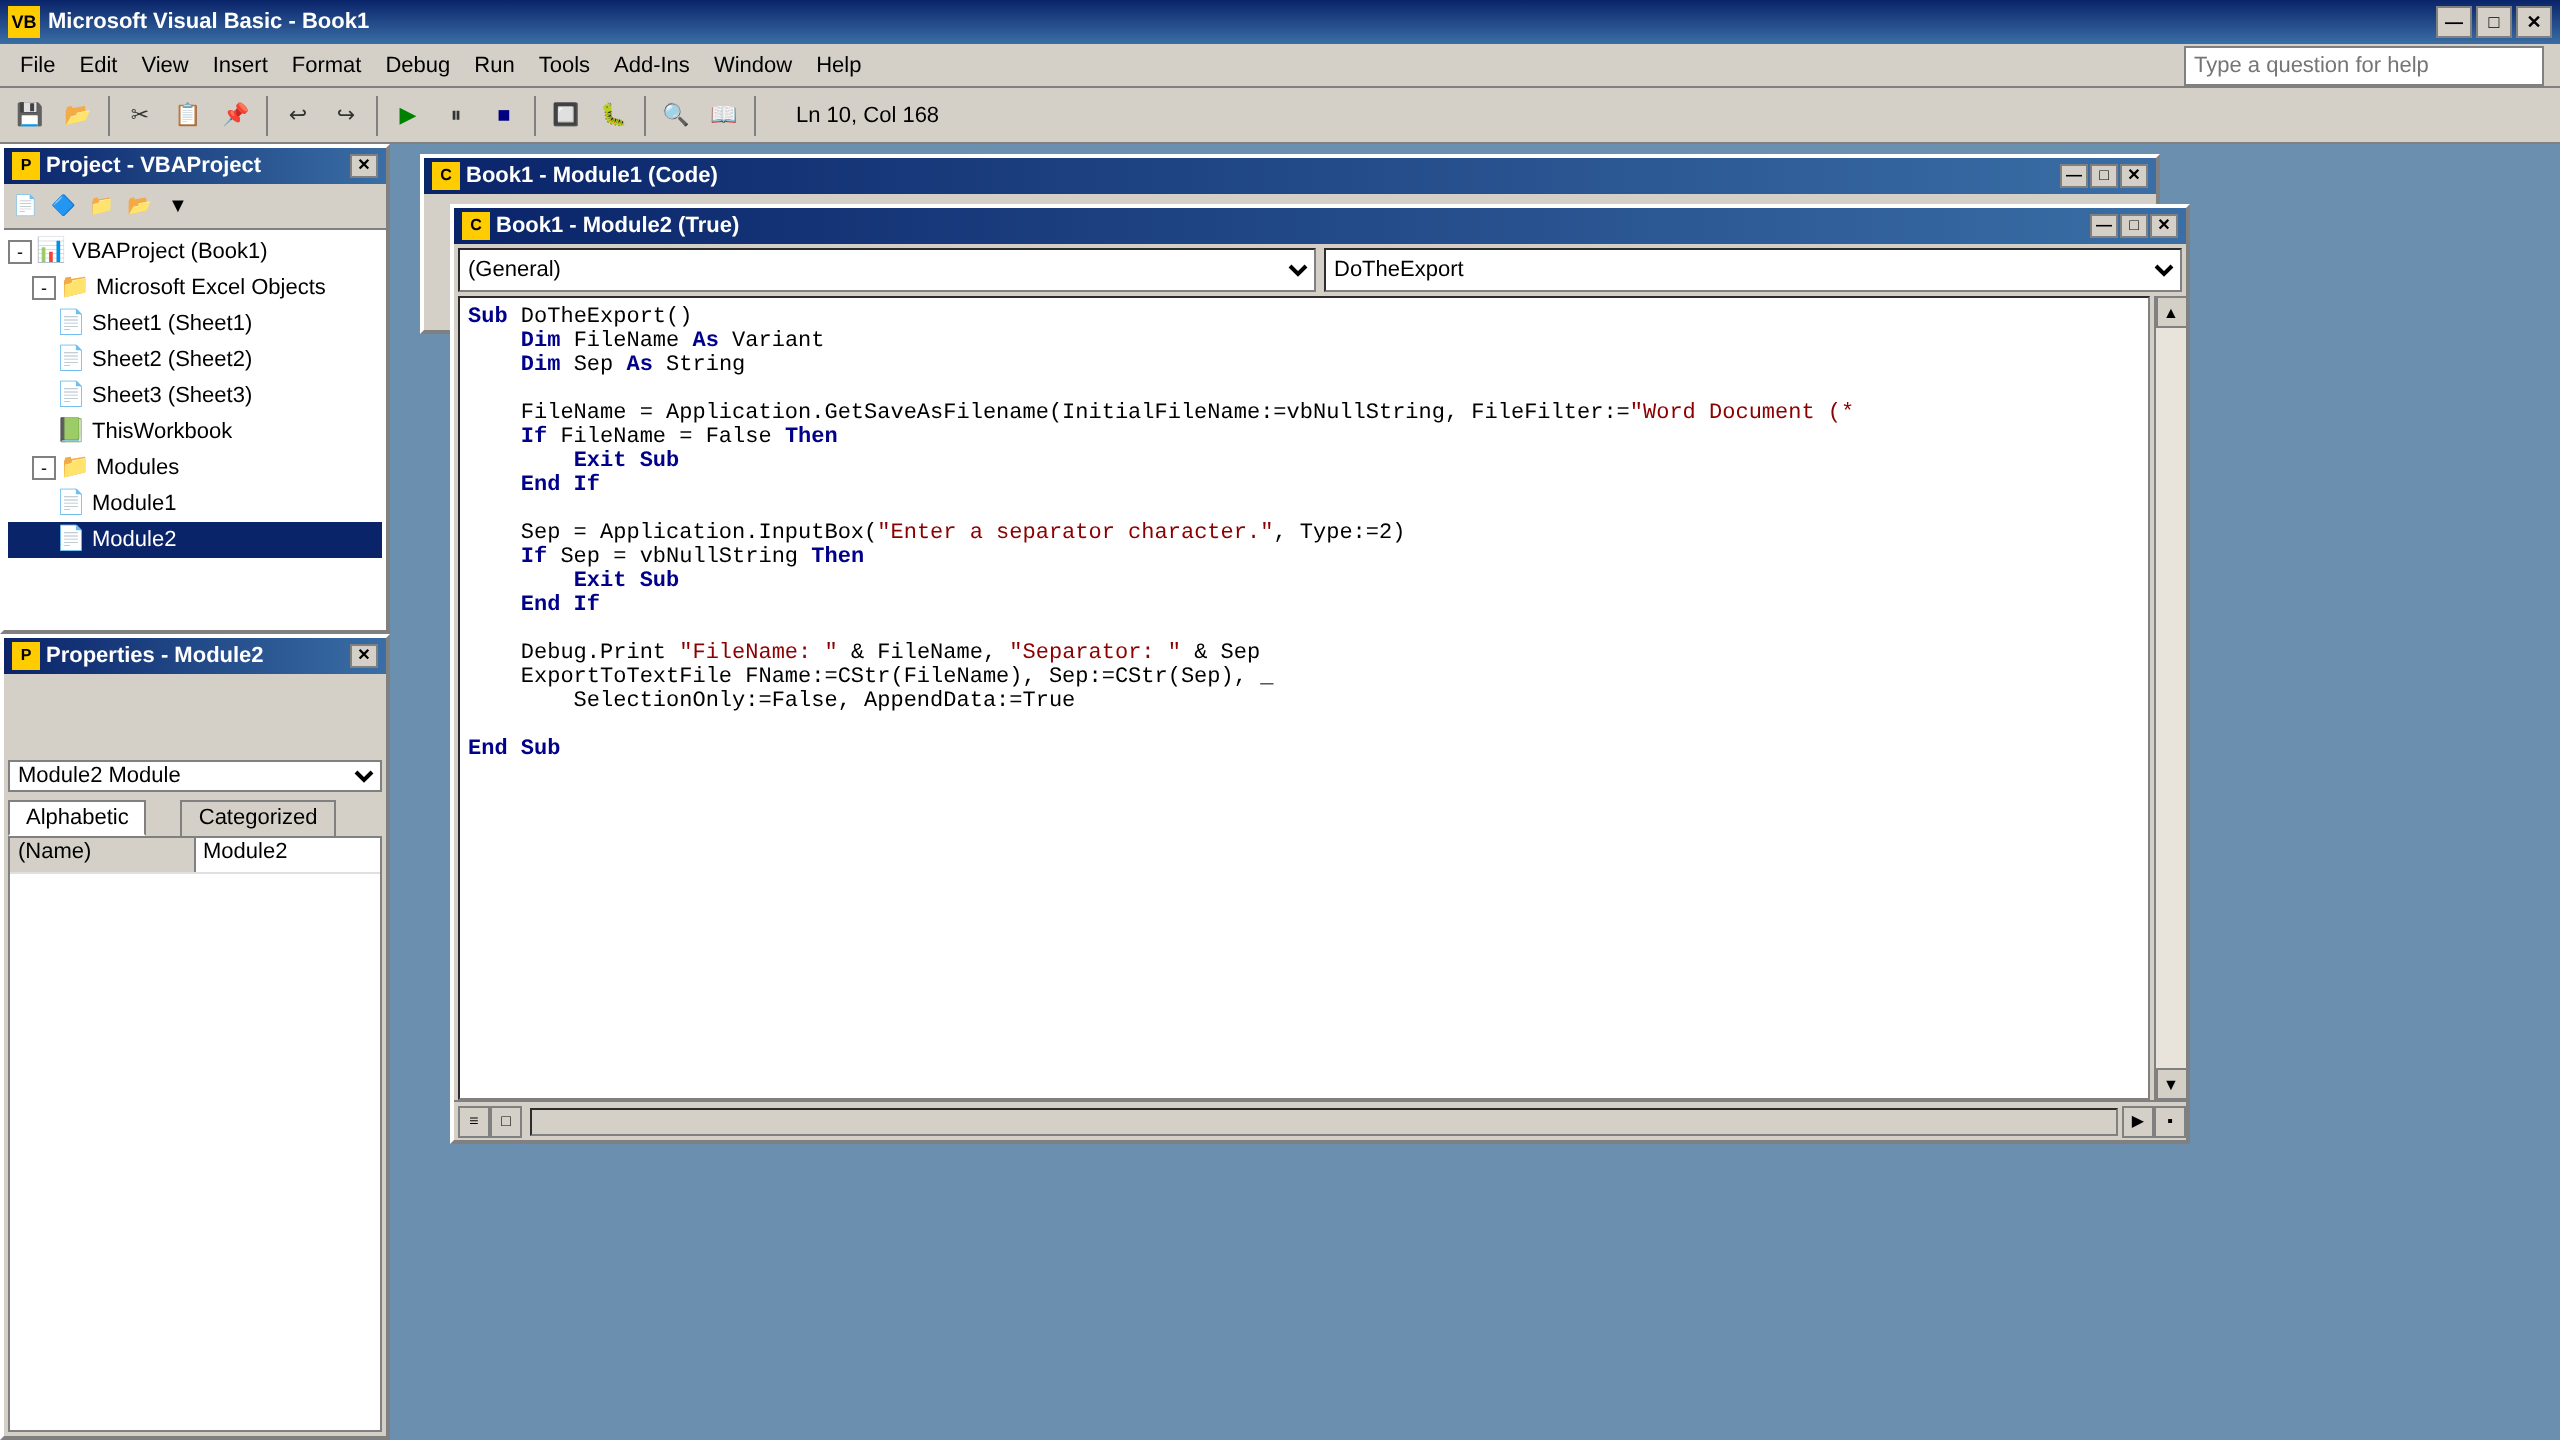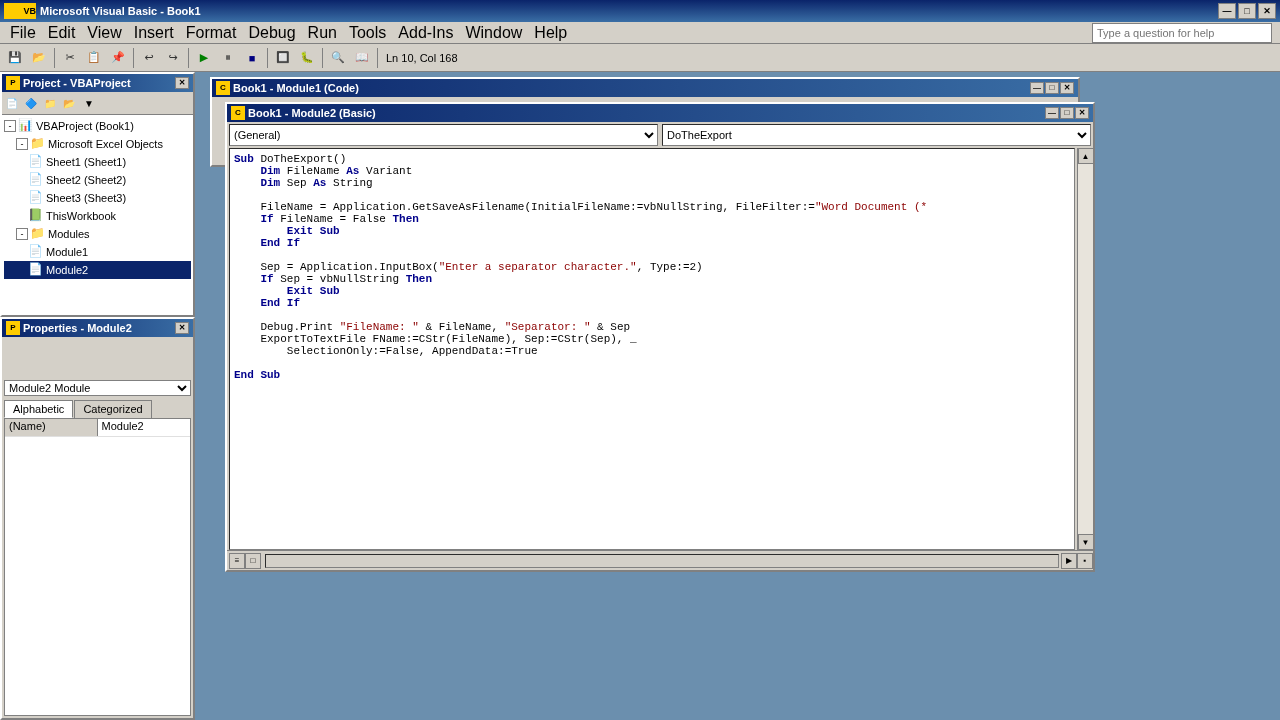--- a/index.html
+++ b/index.html
@@ -24,11 +24,11 @@
       font-weight: bold;
     }
     .app-titlebar .title-icon {
-      width: 32px; height: 16px; margin-right: 4px;
+      width: 16px; height: 16px; margin-right: 4px;
       background: #ffcc00;
       display: inline-block;
       font-size: 9px;
-      text-align: right;
+      text-align: center;
       line-height: 16px;
       color: #000;
       font-weight: bold;

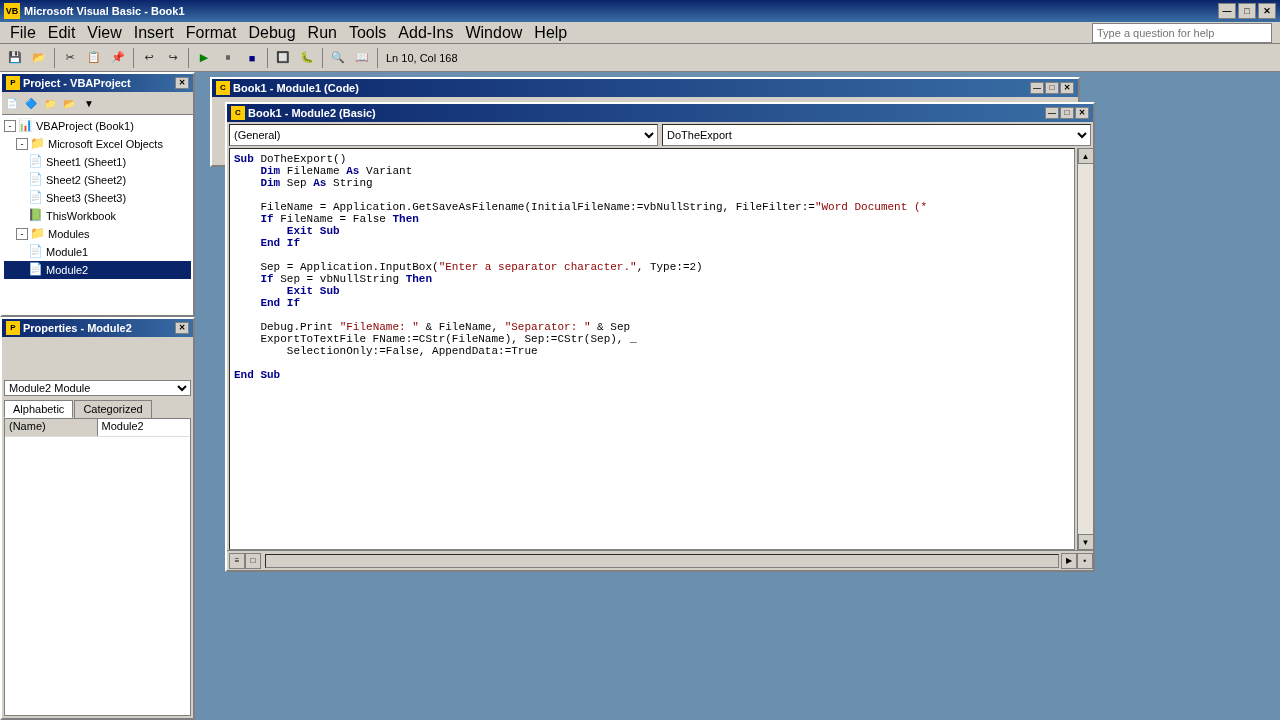--- a/index.html
+++ b/index.html
@@ -62,7 +62,7 @@
     }
     .menu-item {
       padding: 2px 6px;
-      font-size: 16px;
+      font-size: 11px;
       cursor: pointer;
       color: #000;
     }

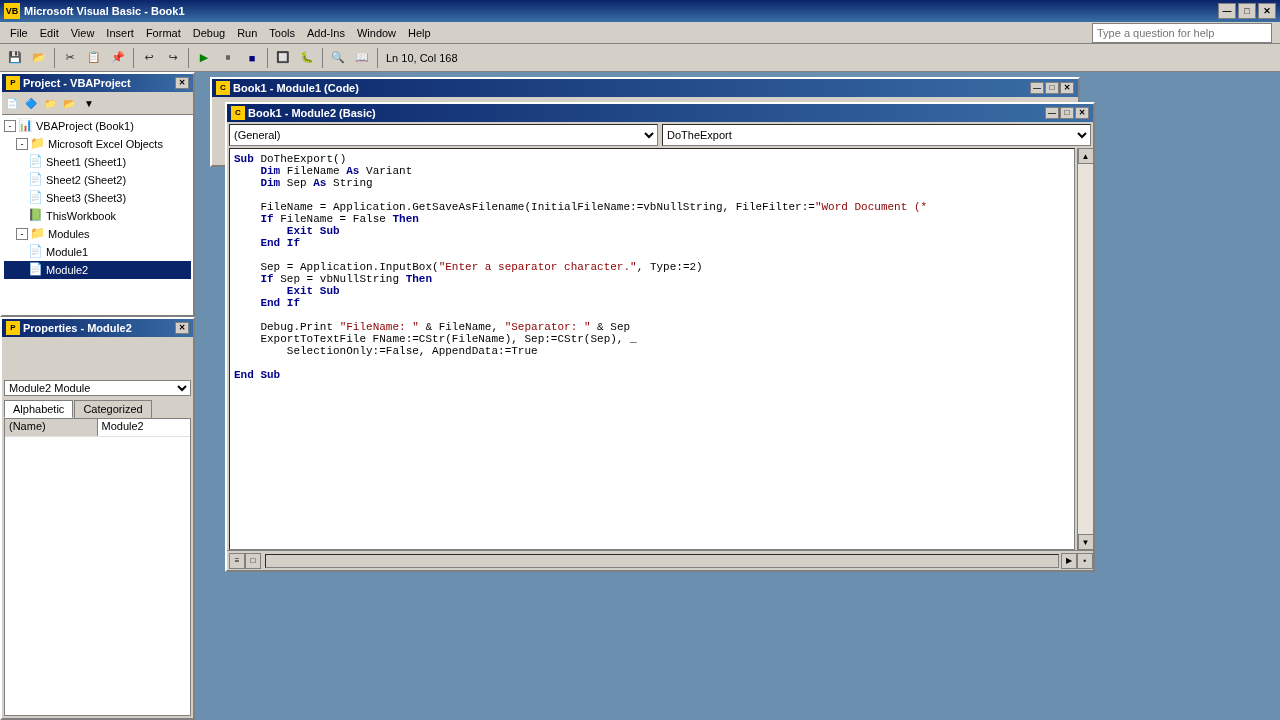--- a/index.html
+++ b/index.html
@@ -92,7 +92,7 @@
       margin: 0 2px;
     }
     .toolbar-location {
-      margin-left: 4px;
+      margin-left: 16px;
       display: flex; align-items: center;
       font-size: 11px;
       color: #000;

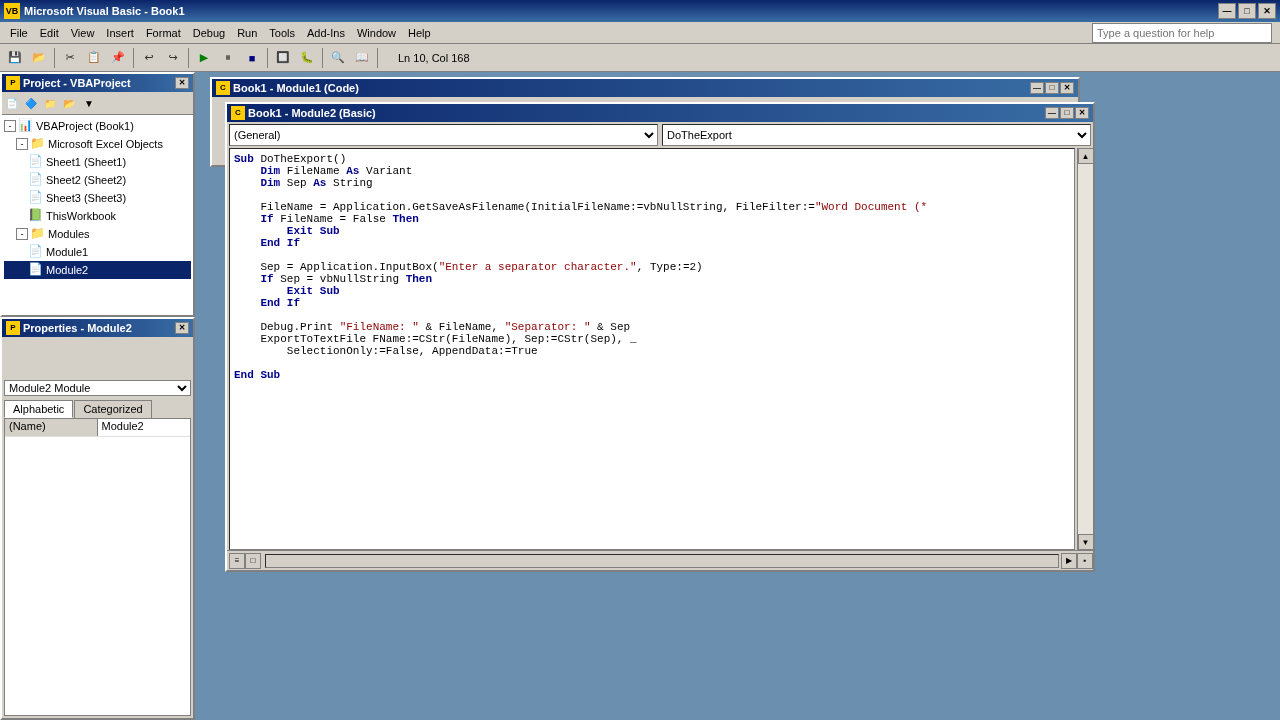--- a/index.html
+++ b/index.html
@@ -554,7 +554,7 @@
     <div class="code-window code-window-2">
       <div class="window-titlebar">
         <span class="wt-icon">C</span>
-        <span class="wt-title">Book1 - Module2 (Basic)</span>
+        <span class="wt-title">Book1 - Module2 (True)</span>
         <div class="wt-controls">
           <div class="wt-btn">—</div>
           <div class="wt-btn">□</div>

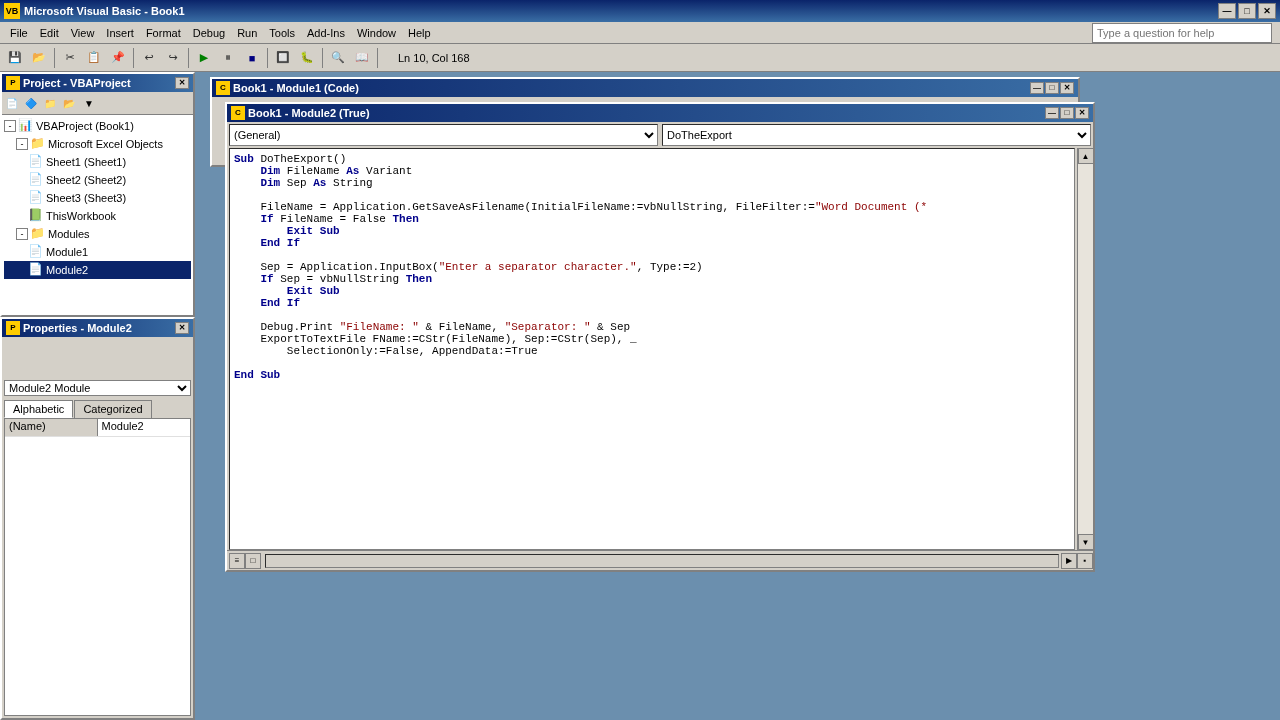--- a/index.html
+++ b/index.html
@@ -240,7 +240,7 @@
     .props-tabs {
       display: flex;
       padding: 2px 2px 0;
-      gap: 1px;
+      gap: 17px;
     }
     .props-tab {
       padding: 2px 8px;

